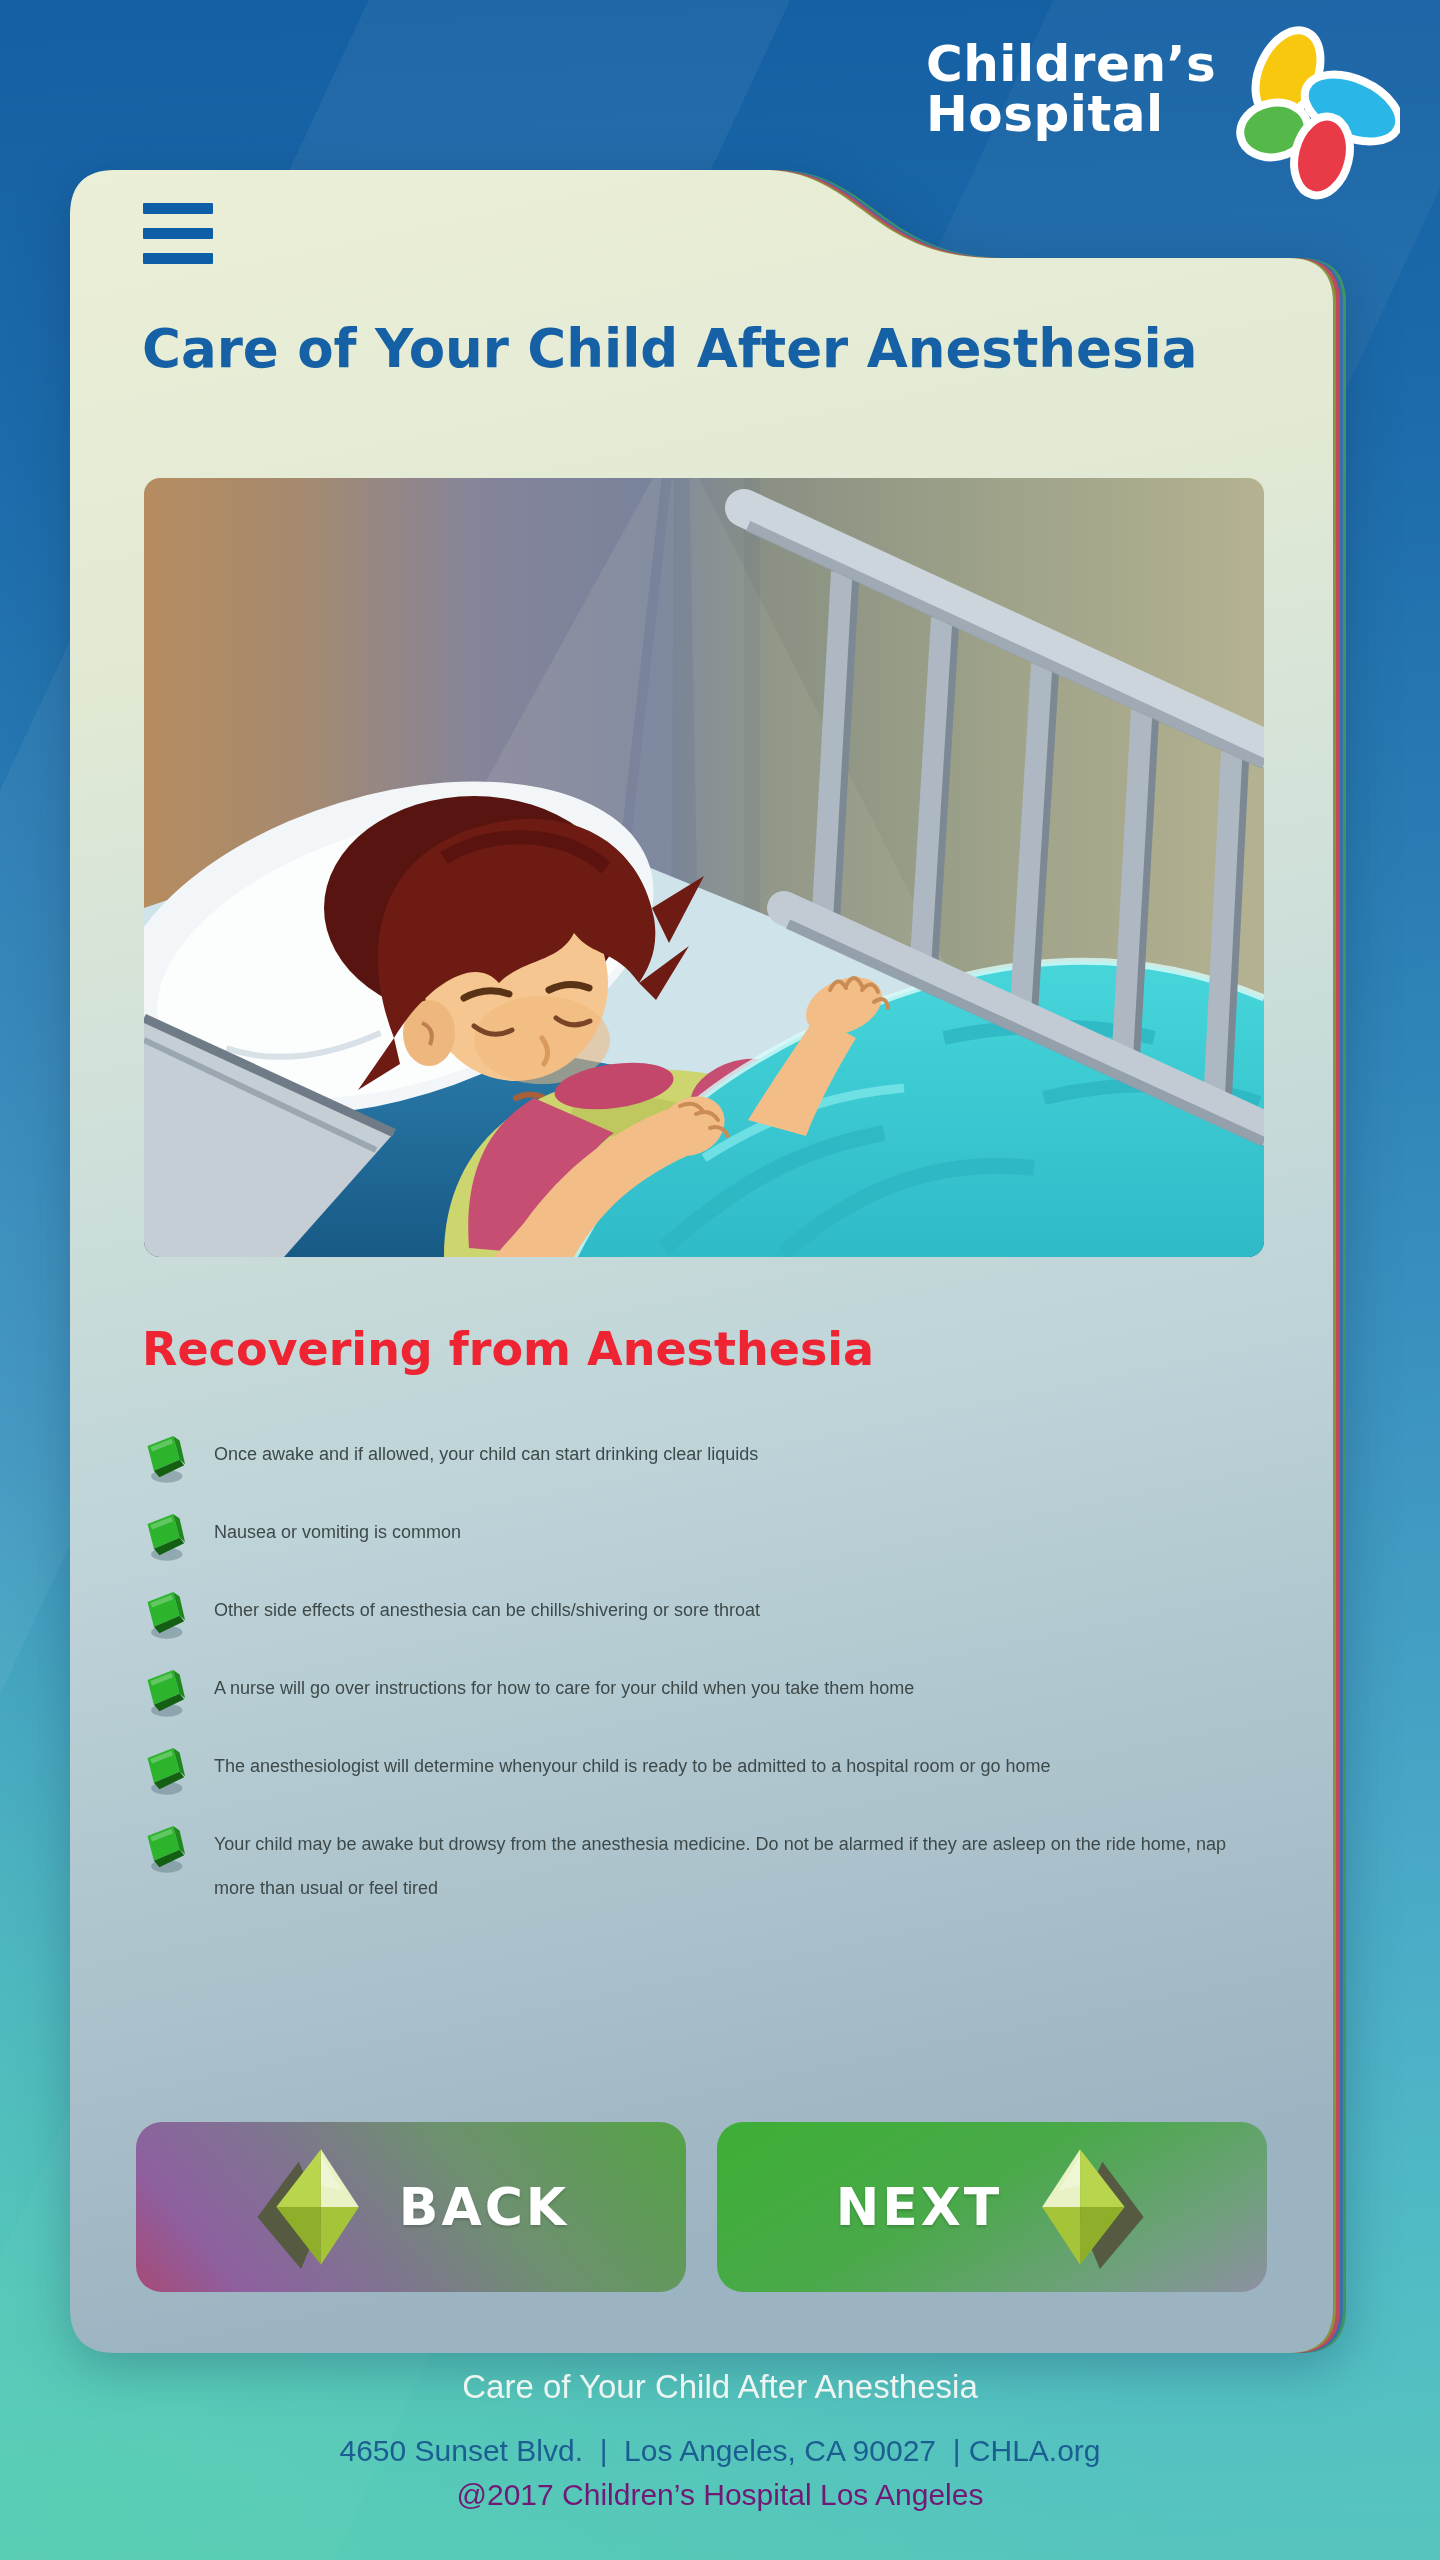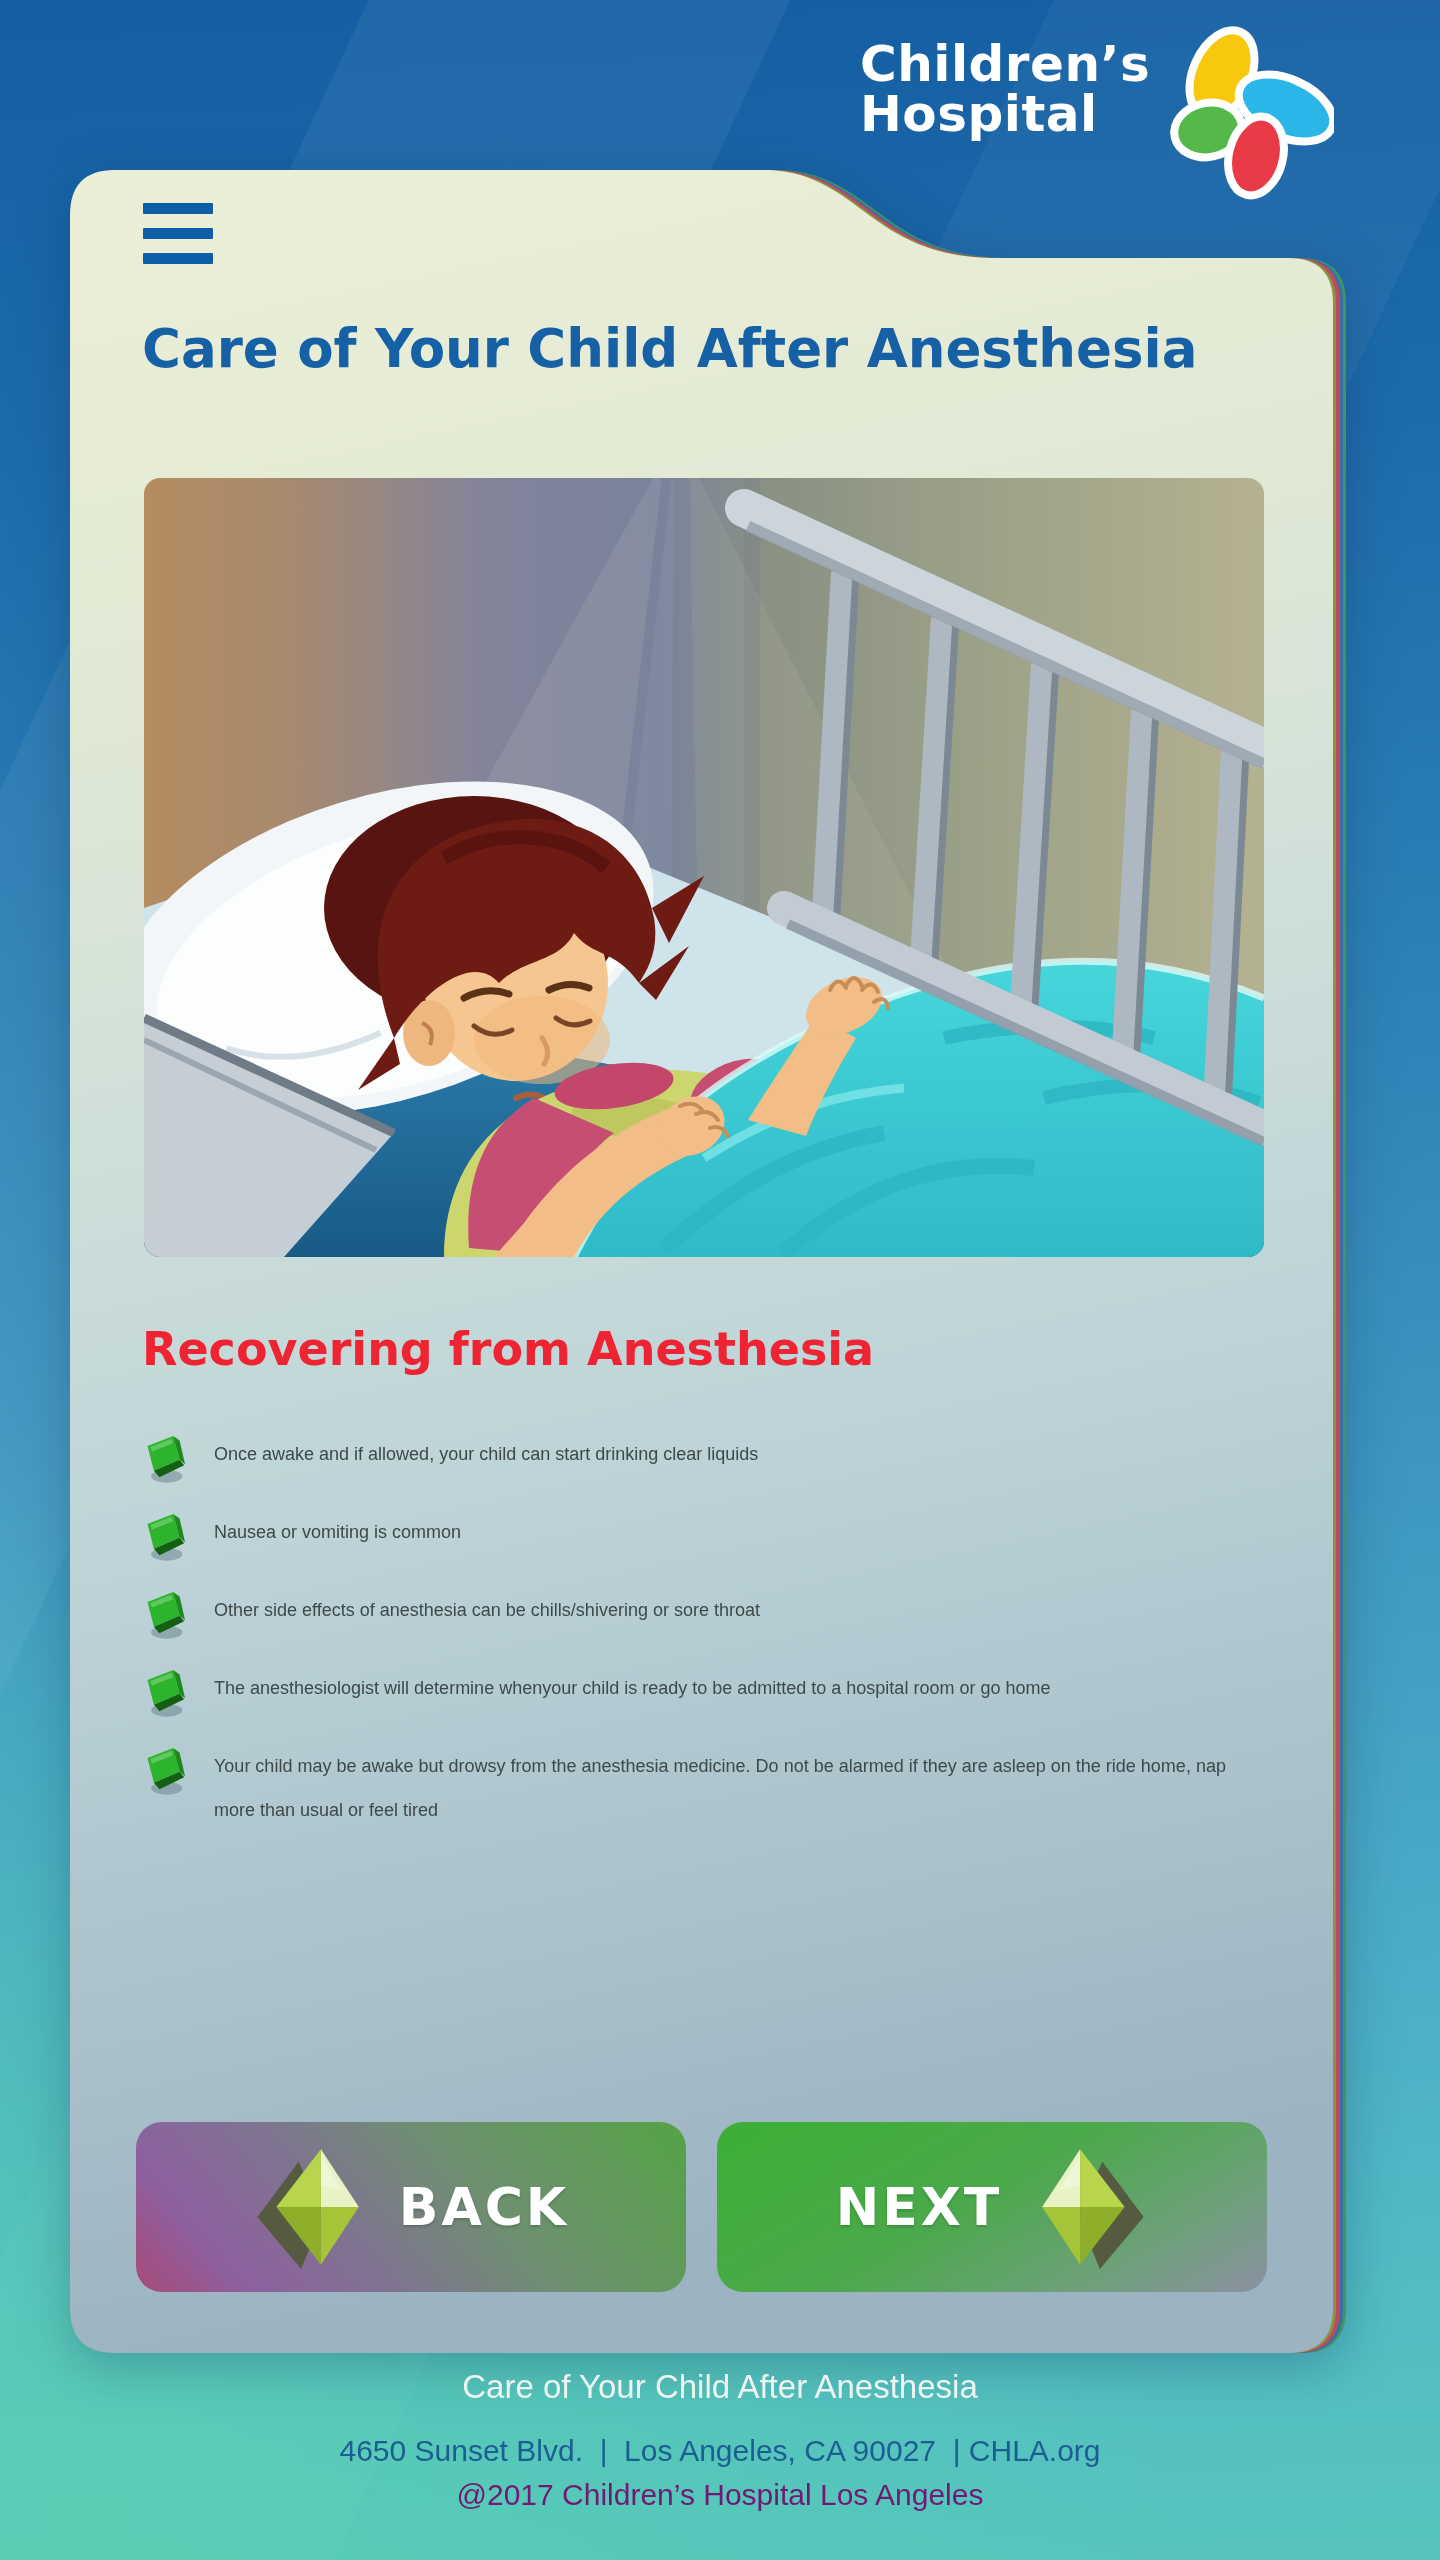--- a/index.html
+++ b/index.html
@@ -11,7 +11,7 @@
       linear-gradient(115deg, rgba(255,255,255,0) 0 14%, rgba(255,255,255,.05) 14% 30%, rgba(255,255,255,0) 30% 40%, rgba(255,255,255,.04) 40% 58%, rgba(255,255,255,0) 58%),
       linear-gradient(178deg,#145fa3 0%,#1d6bab 18%,#2c80b5 38%,#3e96c1 58%,#4aabc7 75%,#52bdc4 90%,#57c5bd 100%);
   }
-  .logo{position:absolute;top:38px;left:860px;width:470px;height:170px;color:#fff;}
+  .logo{position:absolute;top:38px;left:926px;width:470px;height:170px;color:#fff;}
   .logo .l1,.logo .l2{font-family:"DejaVu Sans",sans-serif;font-weight:bold;font-size:50px;line-height:52px;letter-spacing:.5px;}
   .logo .l2{margin-top:-2px;}
   .logo .l3{font-family:"DejaVu Sans",sans-serif;font-weight:bold;font-size:33px;letter-spacing:3.5px;margin-top:2px;margin-left:22px;white-space:nowrap;}

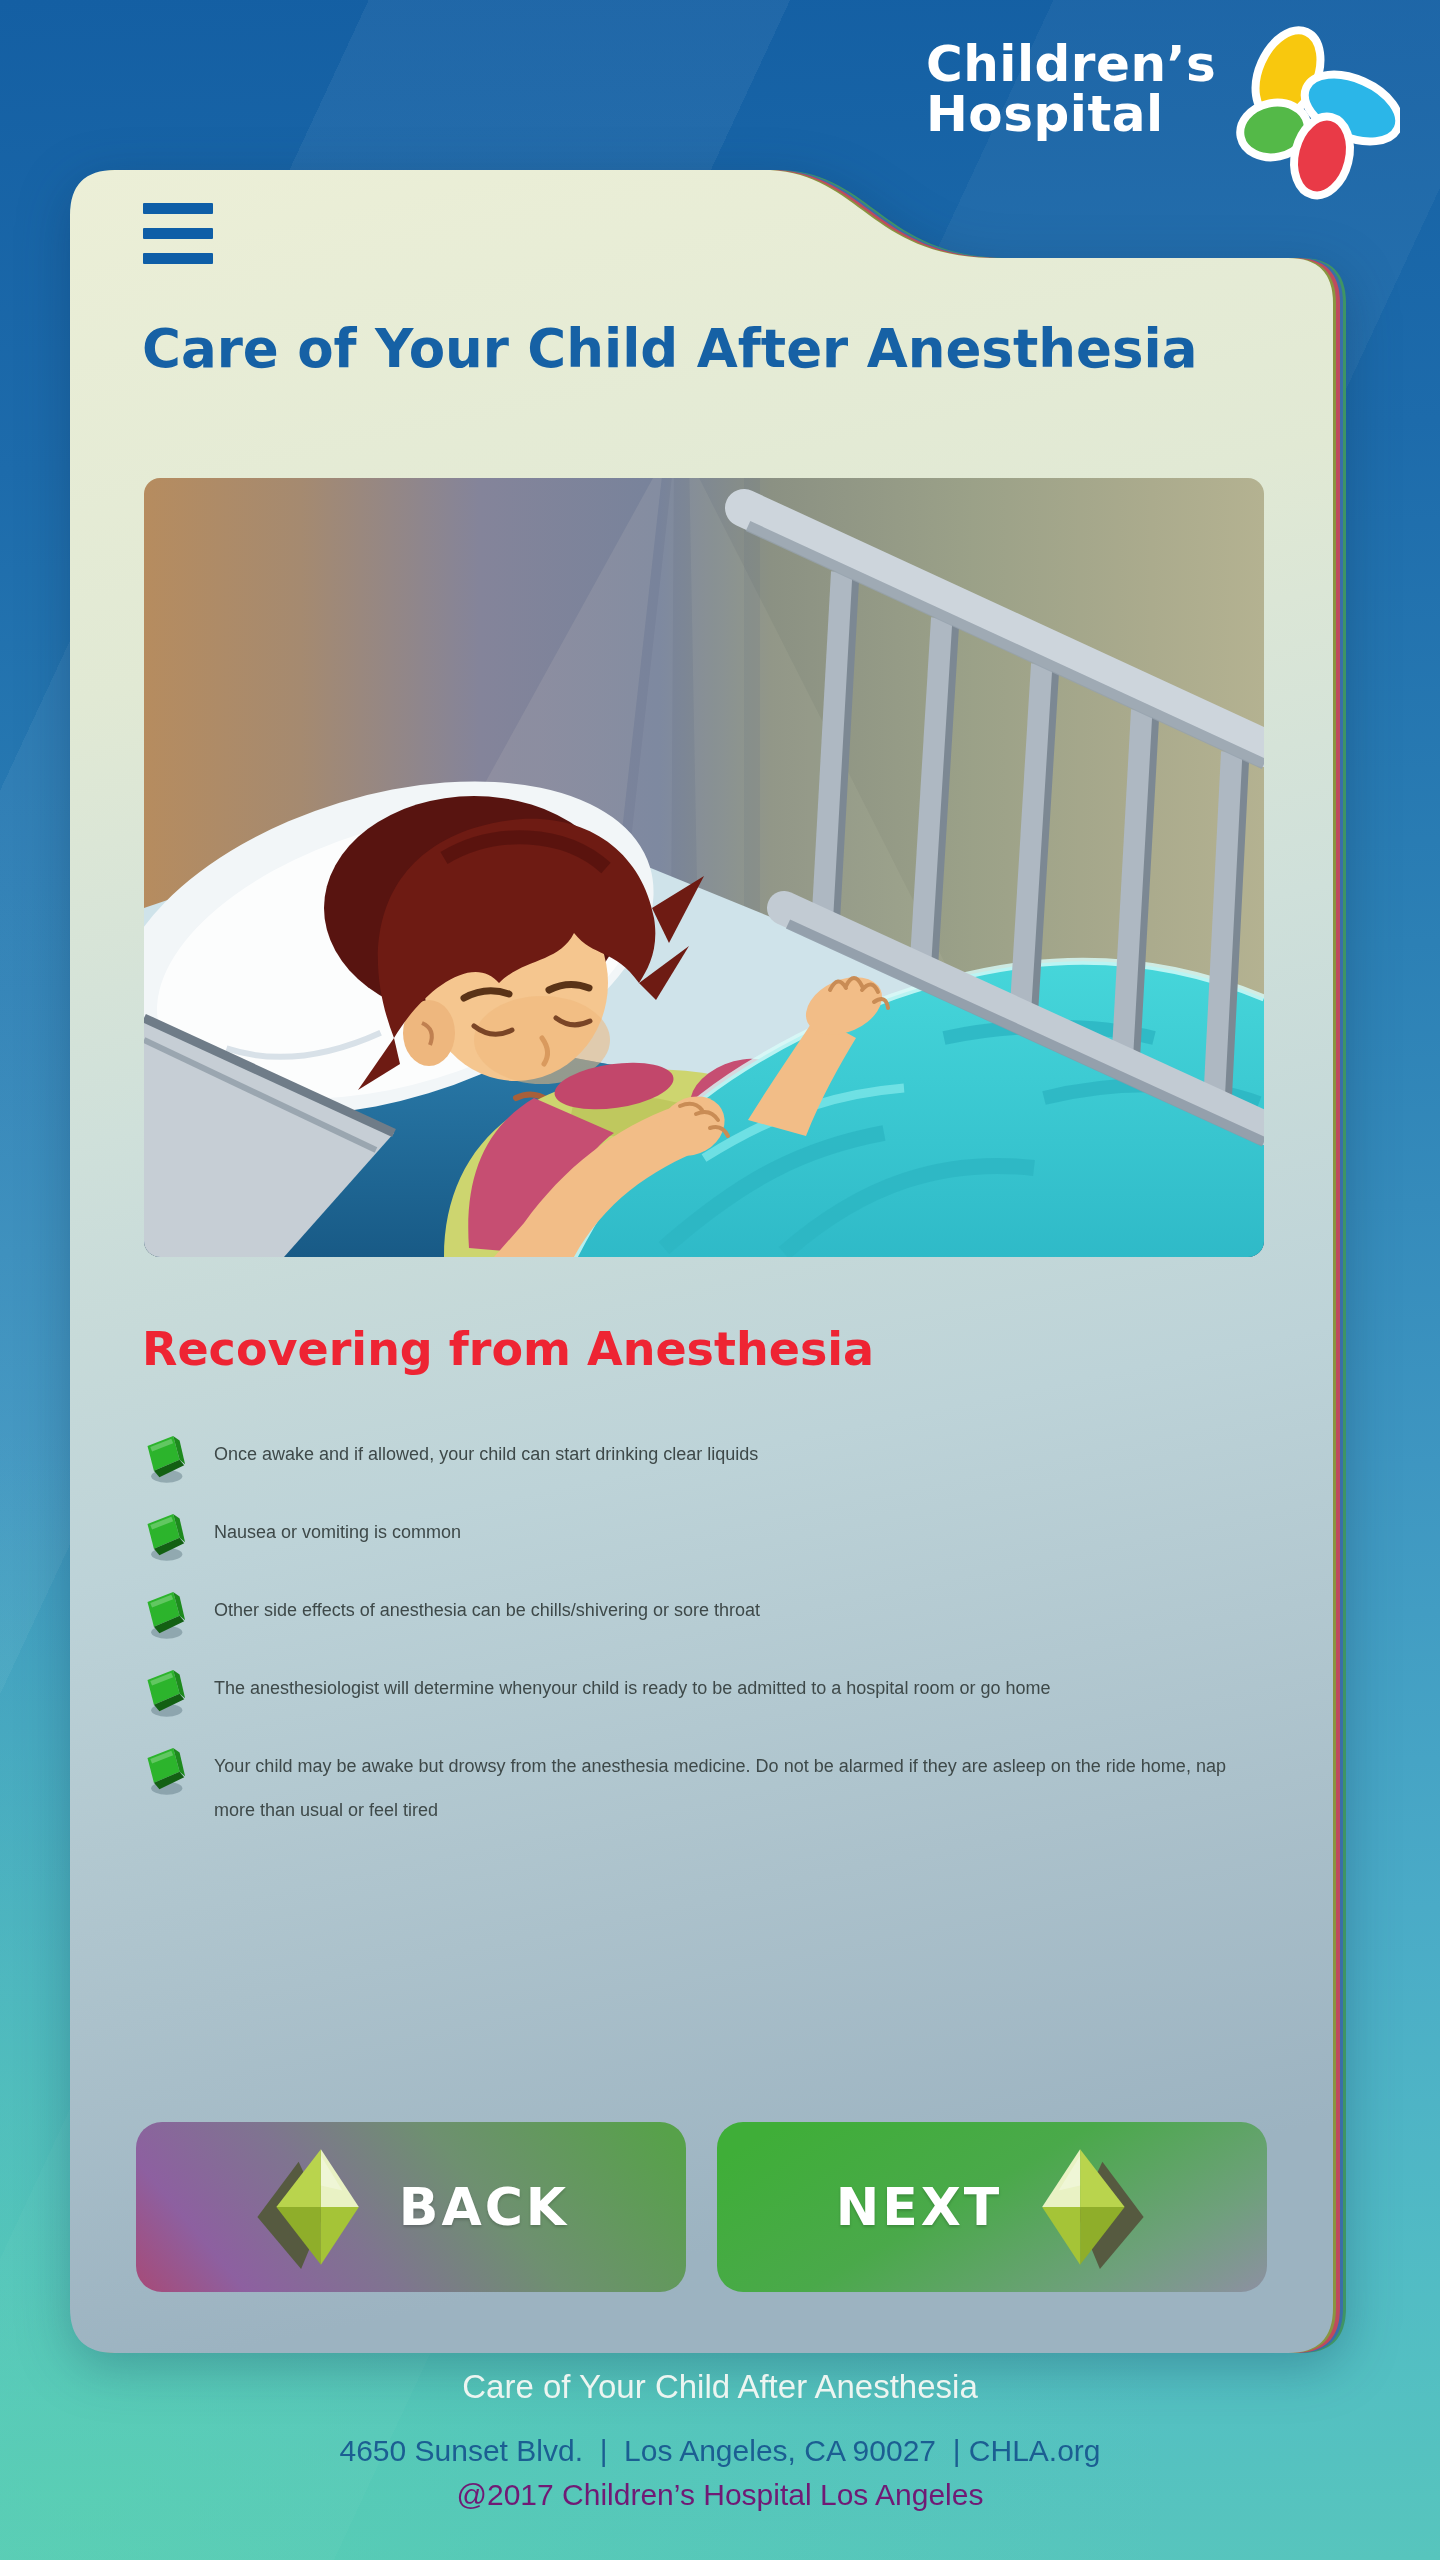--- a/index.html
+++ b/index.html
@@ -236,6 +236,16 @@
             <polygon points="13,43 41,31 46,37 19,50" fill="#136013"></polygon>
             <polygon points="9,17 32,8 34,13 11,22" fill="#ffffff" opacity="0.25"></polygon>
           </svg>
+        <span class="btext">A nurse will go over instructions for how to care for your child when you take them home</span>
+      </li>
+      <li>
+        <svg class="bicon" width="44" height="54" viewBox="0 0 48 56">
+            <ellipse cx="27" cy="49" rx="17" ry="7" fill="#5b7680" opacity="0.45"></ellipse>
+            <polygon points="6,16 34,5 41,31 13,43" fill="#2cb42c"></polygon>
+            <polygon points="34,5 41,10 47,36 41,31" fill="#1e8a1e"></polygon>
+            <polygon points="13,43 41,31 46,37 19,50" fill="#136013"></polygon>
+            <polygon points="9,17 32,8 34,13 11,22" fill="#ffffff" opacity="0.25"></polygon>
+          </svg>
         <span class="btext">The anesthesiologist will determine whenyour child is ready to be admitted to a hospital room or go home</span>
       </li>
       <li>

